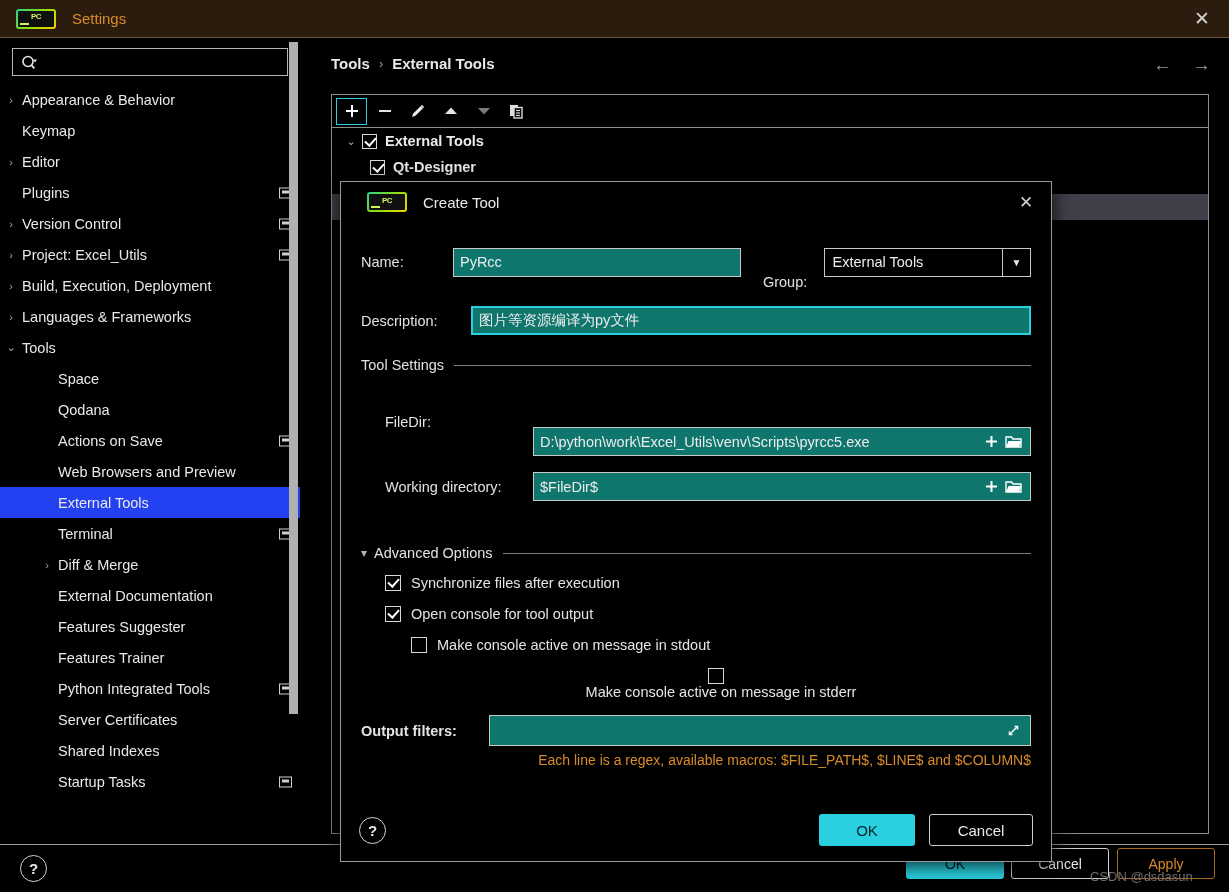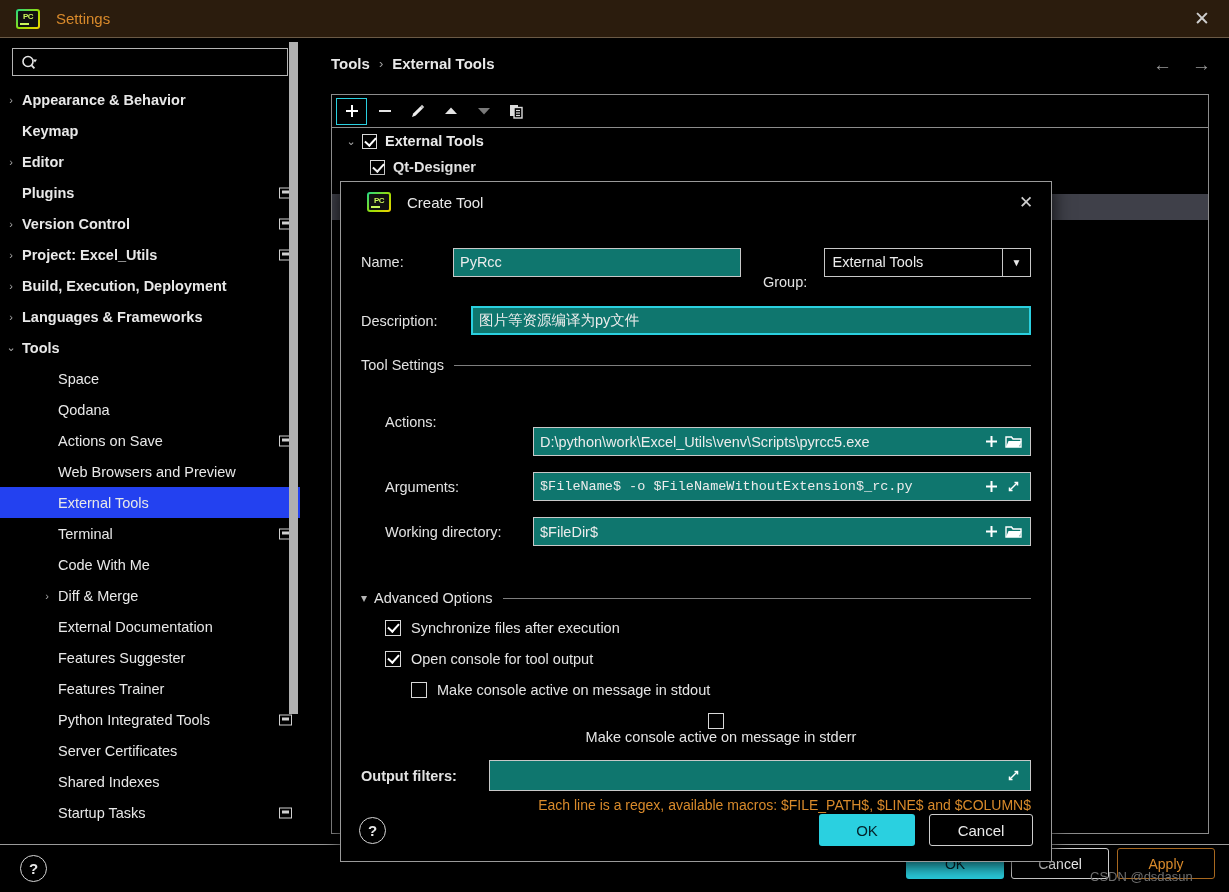--- a/index.html
+++ b/index.html
@@ -18,7 +18,7 @@
     display: flex; align-items: center;
   }
   .pc-icon {
-    width: 24px; height: 20px; margin-left: 16px; border-radius: 3px;
+    width: 40px; height: 20px; margin-left: 16px; border-radius: 3px;
     background: linear-gradient(135deg, #21d789 0%, #9cdd05 55%, #f6d200 100%);
     position: relative; display: flex; align-items: center; justify-content: center;
   }

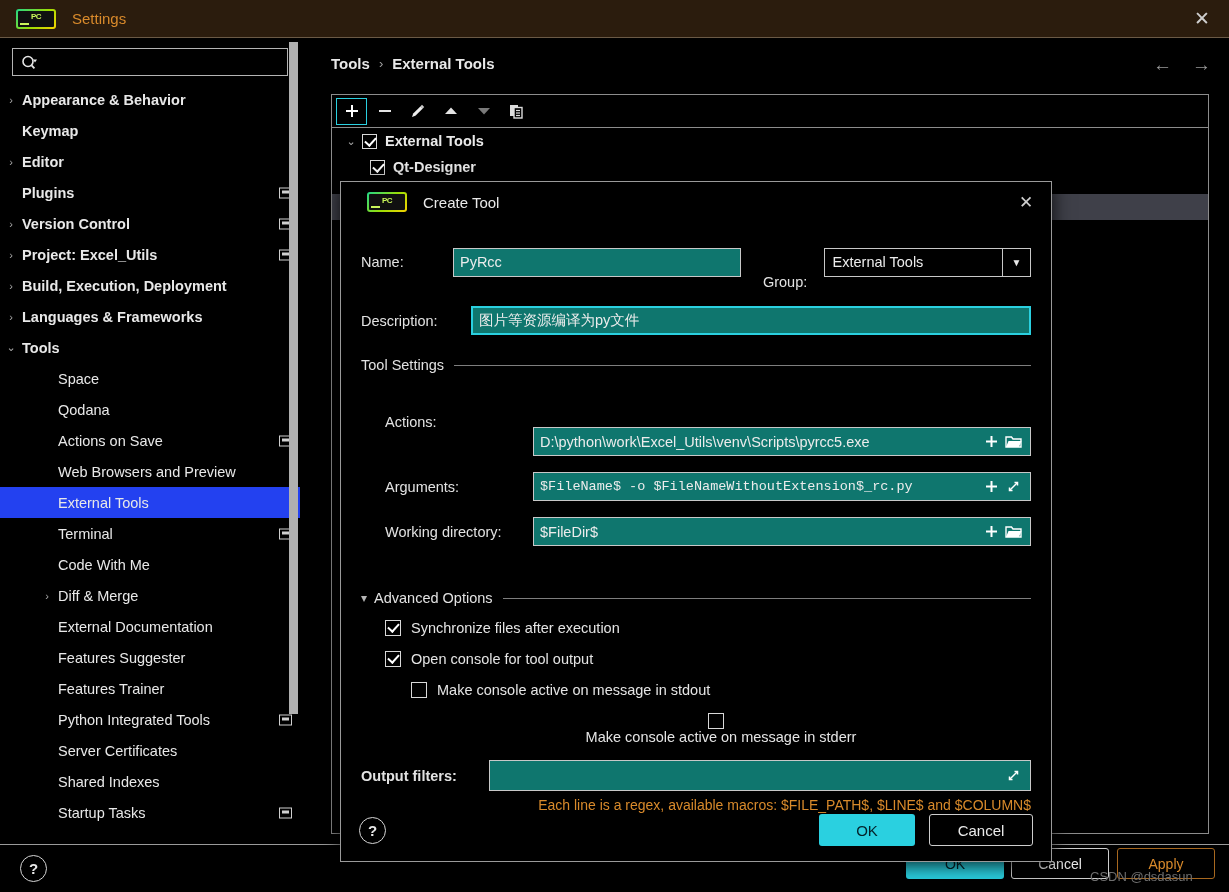--- a/index.html
+++ b/index.html
@@ -68,7 +68,7 @@
   }
   .twisty.none { visibility: hidden; }
   .tree-label { font-size: 14.5px; color: #e8e8e8; white-space: nowrap; }
-  .tree-row.l0 .tree-label { font-weight: bold; }
+  .tree-row.l0 .tree-label { font-weight: normal; }
   .tree-row.l1 .twisty { margin-left: 22px; }
   .tree-row.l1 { padding-left: 14px; }
   .mini-sq {

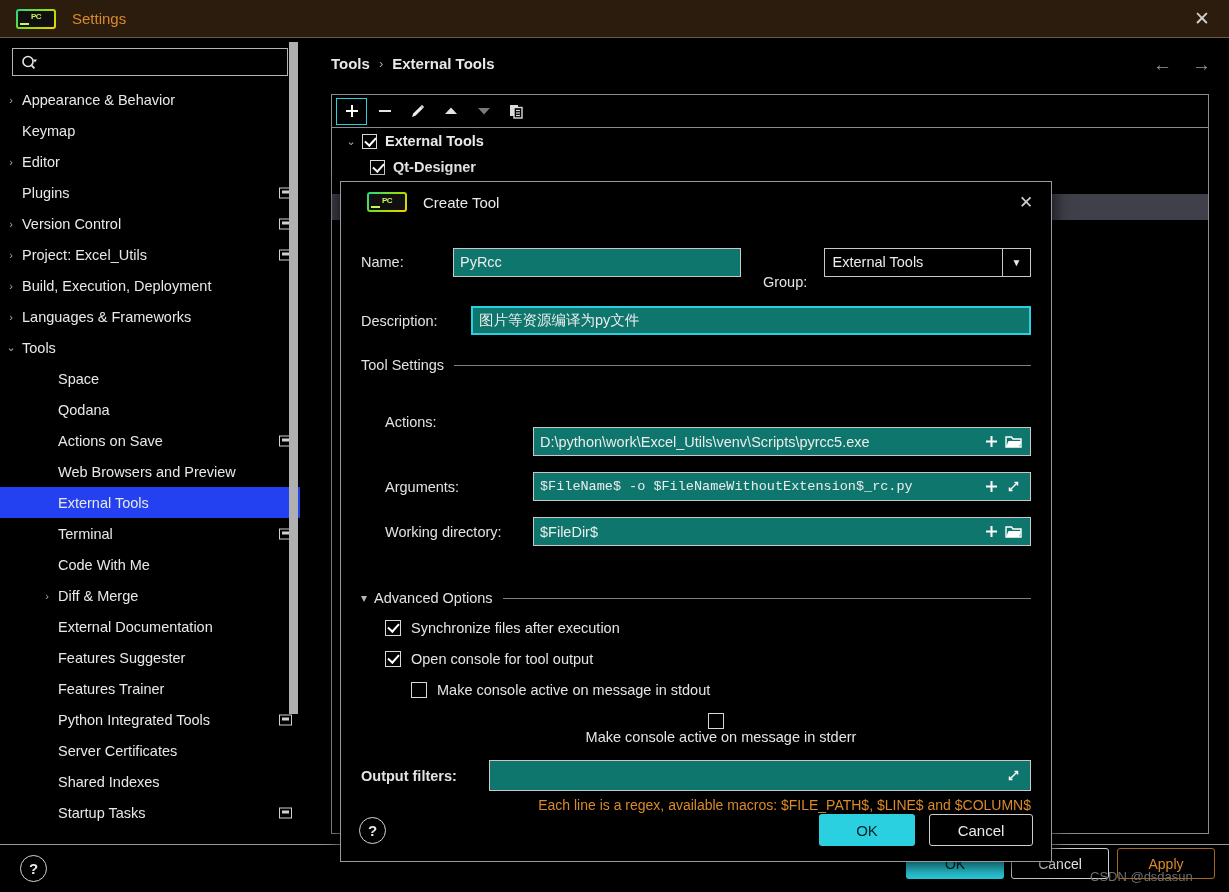--- a/index.html
+++ b/index.html
@@ -484,7 +484,7 @@
       </div>
 
       <div class="row" style="padding-left:24px;">
-        <div class="lbl" style="width:148px;">Actions:</div>
+        <div class="lbl" style="width:148px;">FileDir:</div>
         <div class="field" style="flex:1;margin-top:40px;">
           <input id="f-prog" value="D:\python\work\Excel_Utils\venv\Scripts\pyrcc5.exe" style="">
           <span class="fi-btn">

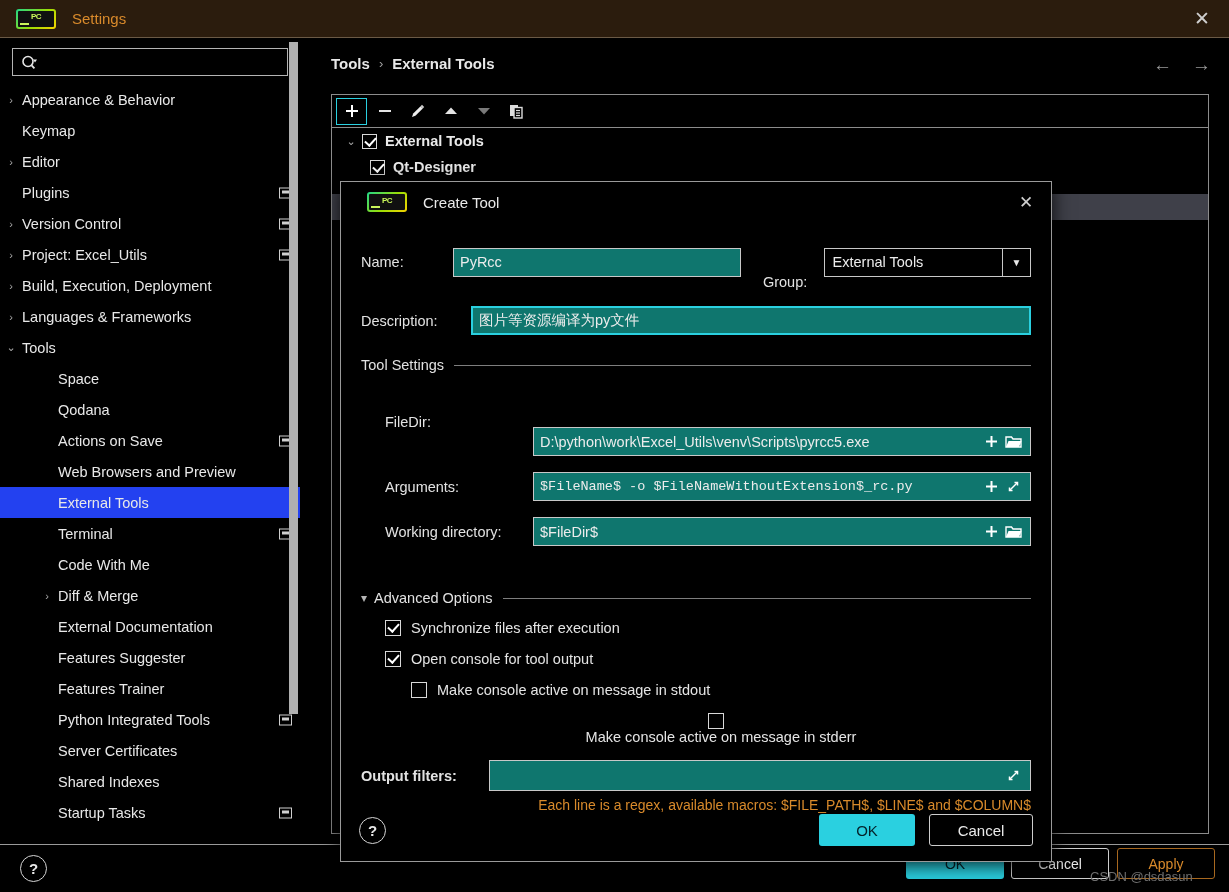--- a/index.html
+++ b/index.html
@@ -502,25 +502,6 @@
         </div>
       </div>
 
-      <div class="row" style="padding-left:24px;">
-        <div class="lbl" style="width:148px;">Arguments:</div>
-        <div class="field" style="flex:1;">
-          <input class="mono" id="f-args" value="$FileName$ -o $FileNameWithoutExtension$_rc.py" style="">
-          <span class="fi-btn">
-            <svg width="15" height="15" viewBox="0 0 15 15">
-              <line x1="7.5" y1="2" x2="7.5" y2="13" stroke="#fff" stroke-width="2"></line>
-              <line x1="2" y1="7.5" x2="13" y2="7.5" stroke="#fff" stroke-width="2"></line>
-            </svg>
-          </span>
-          <span class="fi-btn">
-            <svg width="15" height="15" viewBox="0 0 15 15">
-              <line x1="3.5" y1="11.5" x2="11.5" y2="3.5" stroke="#fff" stroke-width="1.5"></line>
-              <polyline points="8.5,3.5 11.5,3.5 11.5,6.5" fill="none" stroke="#fff" stroke-width="1.5"></polyline>
-              <polyline points="6.5,11.5 3.5,11.5 3.5,8.5" fill="none" stroke="#fff" stroke-width="1.5"></polyline>
-            </svg>
-          </span>
-        </div>
-      </div>
 
       <div class="row" style="padding-left:24px;">
         <div class="lbl" style="width:148px;">Working directory:</div>

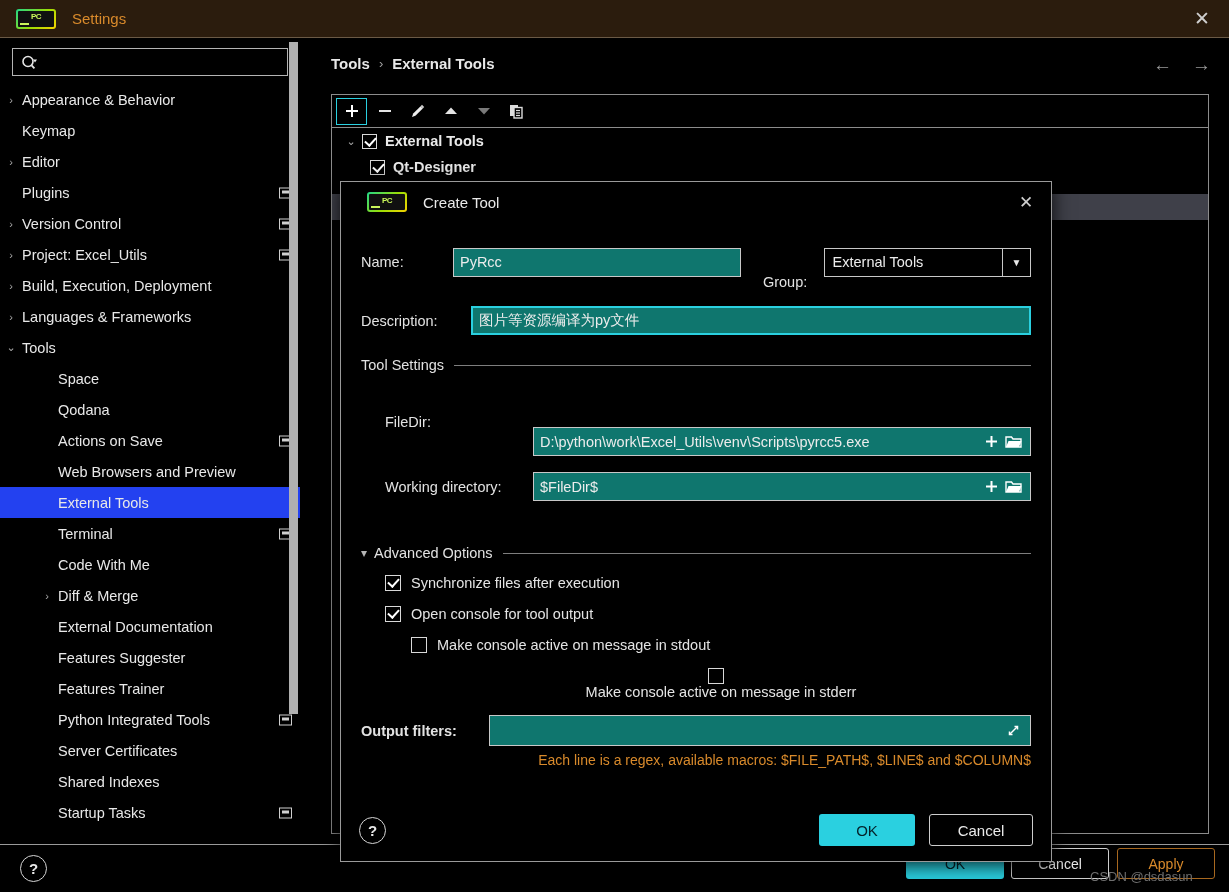--- a/index.html
+++ b/index.html
@@ -330,10 +330,6 @@
           <span class="twisty none"></span>
           <span class="tree-label">Terminal</span>
           <span class="mini-sq"></span>
-        </div>
-        <div class="tree-row l1">
-          <span class="twisty none"></span>
-          <span class="tree-label">Code With Me</span>
         </div>
         <div class="tree-row l1">
           <span class="twisty">›</span>

